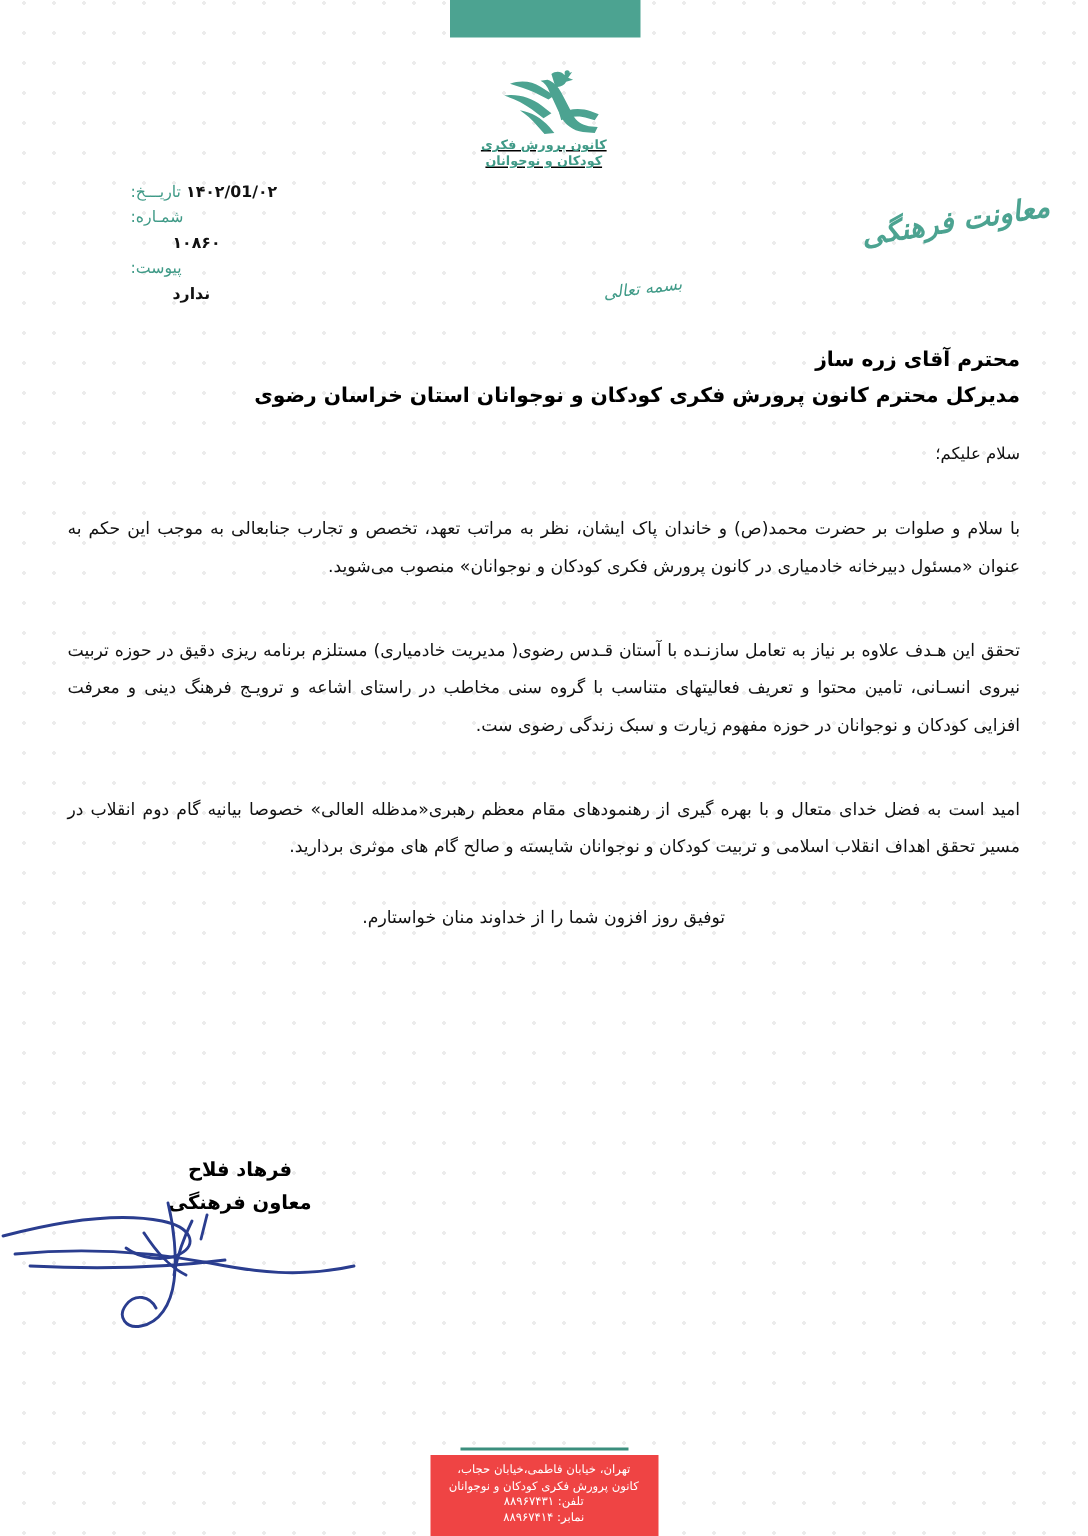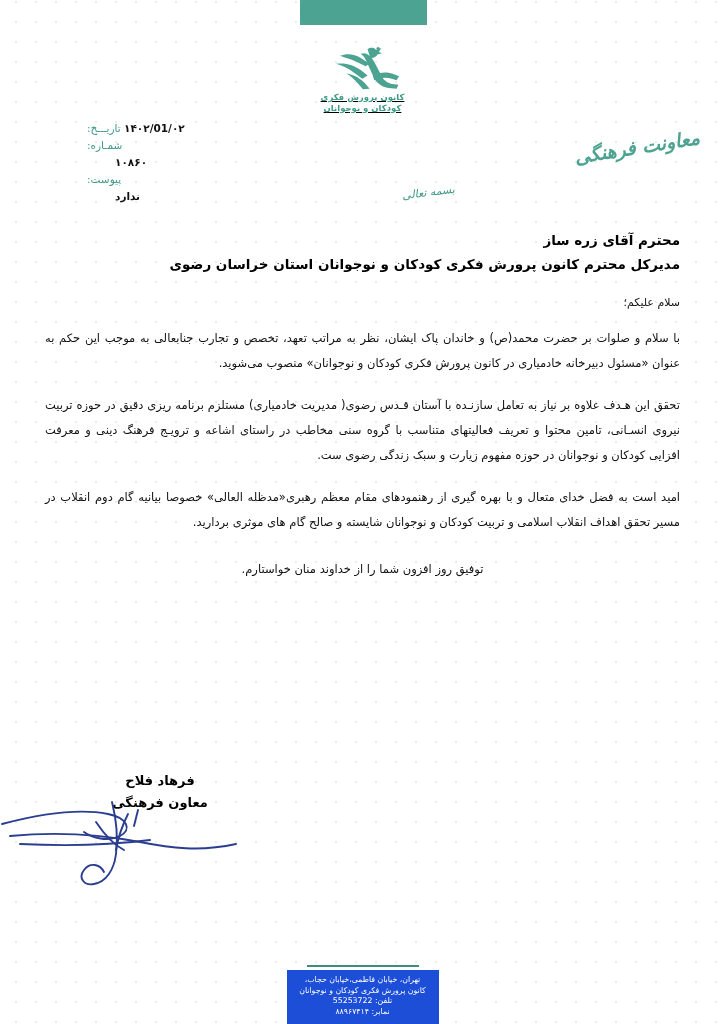--- a/index.html
+++ b/index.html
@@ -156,7 +156,7 @@
     color: #111;
   }
   .para {
-    margin-top: 17px;
+    margin-top: 31px;
     font-size: 11.5px;
     line-height: 25px;
     color: #111;

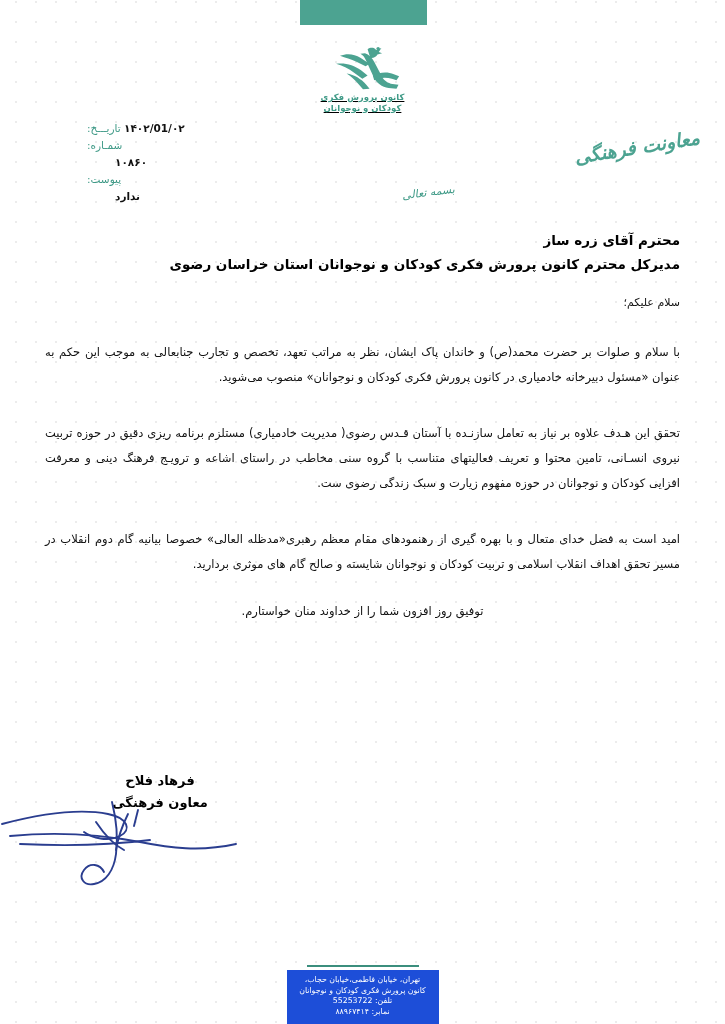--- a/index.html
+++ b/index.html
@@ -222,7 +222,7 @@
     margin-bottom: 3px;
   }
   .footer-box {
-    background: #1d4ed8;
+    background: #ef4444;
     color: #ffffff;
     width: 152px;
     padding: 5px 8px 7px 8px;

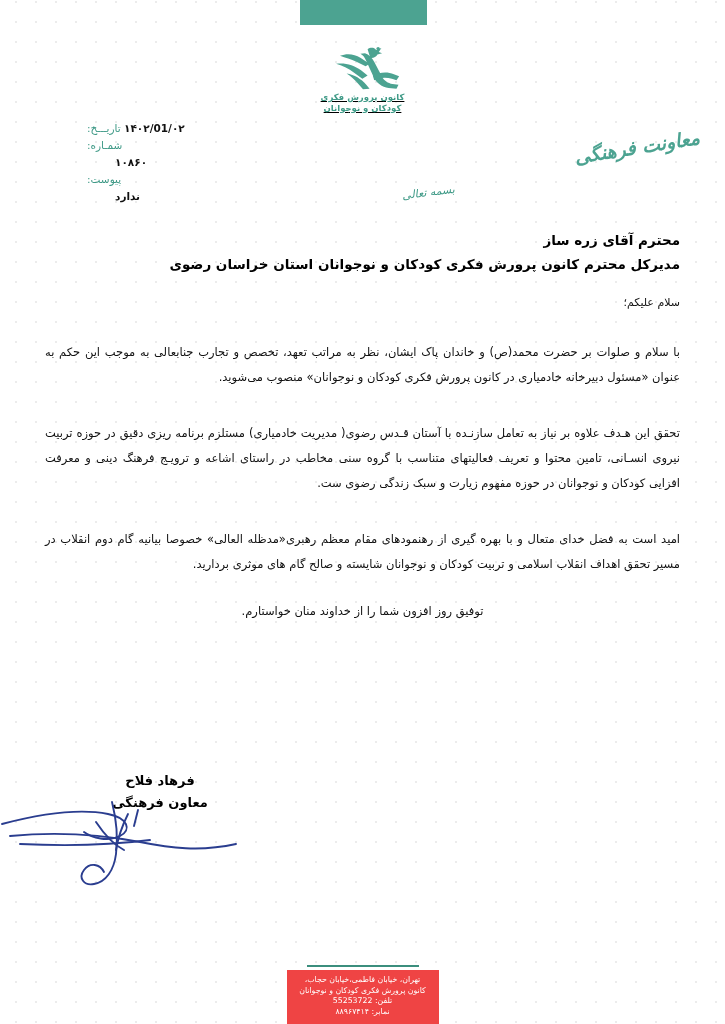--- a/index.html
+++ b/index.html
@@ -317,7 +317,7 @@
       <div class="footer-box">
         <div class="footer-line">تهران، خیابان فاطمی،خیابان حجاب،</div>
         <div class="footer-line">کانون پرورش فکری کودکان و نوجوانان</div>
-        <div class="footer-line">تلفن: 55253722</div>
+        <div class="footer-line">تلفن: ۸۸۹۶۷۴۳۱</div>
         <div class="footer-line">نمابر: ۸۸۹۶۷۴۱۴</div>
       </div>
     </div>

